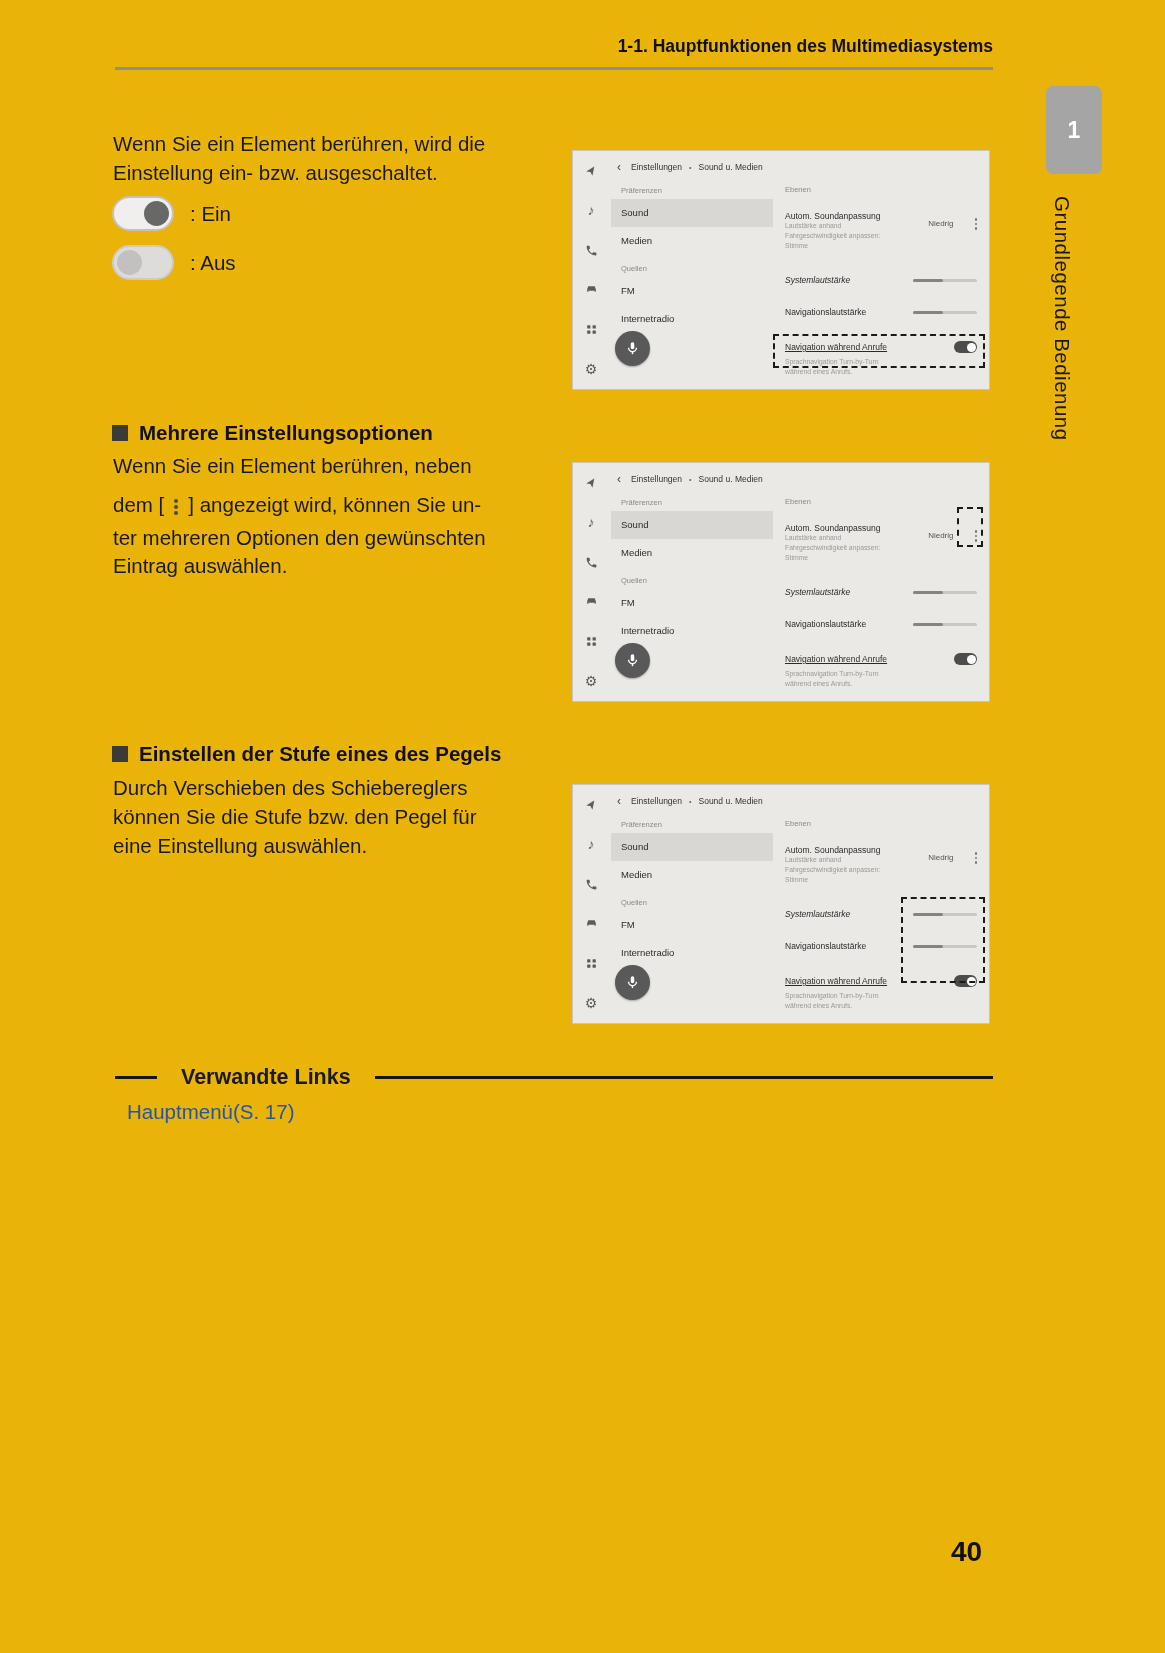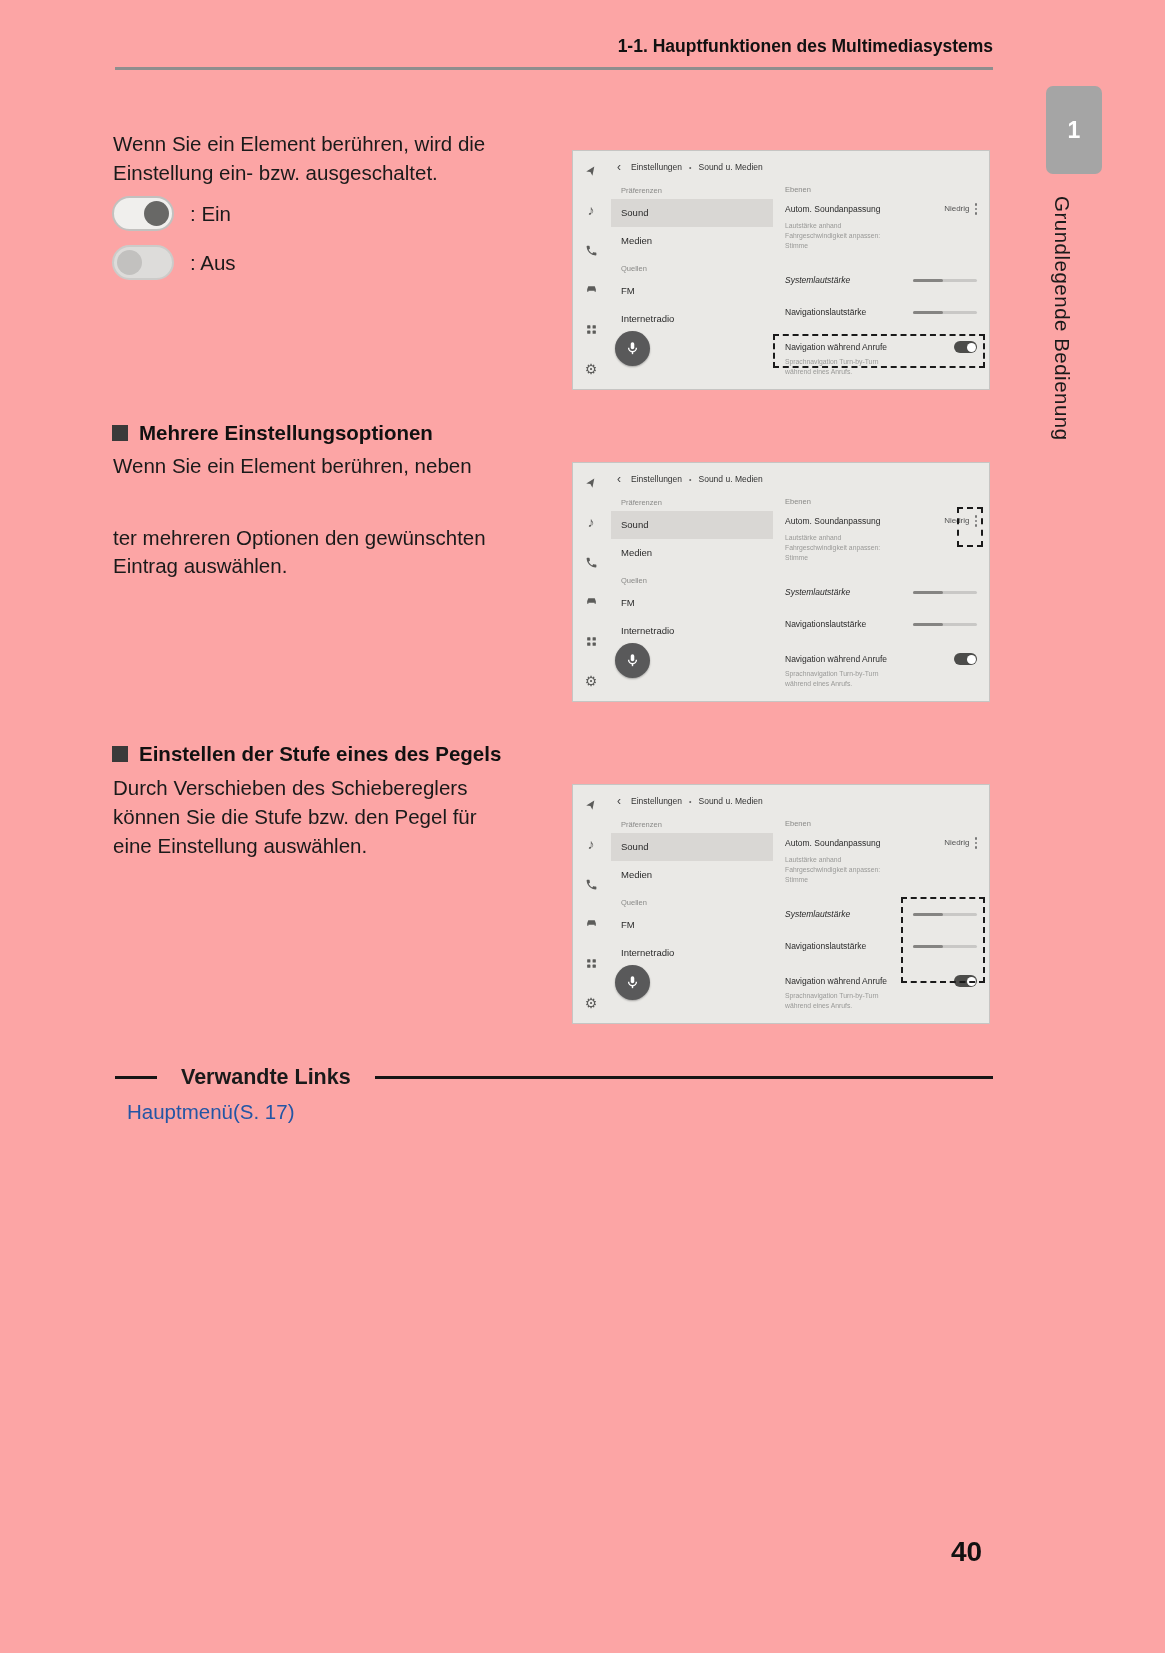--- a/index.html
+++ b/index.html
@@ -4,7 +4,7 @@
 <style>
   * { box-sizing: border-box; margin: 0; padding: 0; }
   body { background: #ffffff; font-family: "Liberation Sans", sans-serif; }
-  .page { position: relative; width: 1165px; height: 1653px; background: #fca5a5; overflow: hidden; color: #1a1a1a; }
+  .page { position: relative; width: 1165px; height: 1653px; background: #eab308; overflow: hidden; color: #1a1a1a; }
 
   
   .header-title { position: absolute; top: 36px; right: 172px; font-size: 17.5px; font-weight: bold; color: #111; }

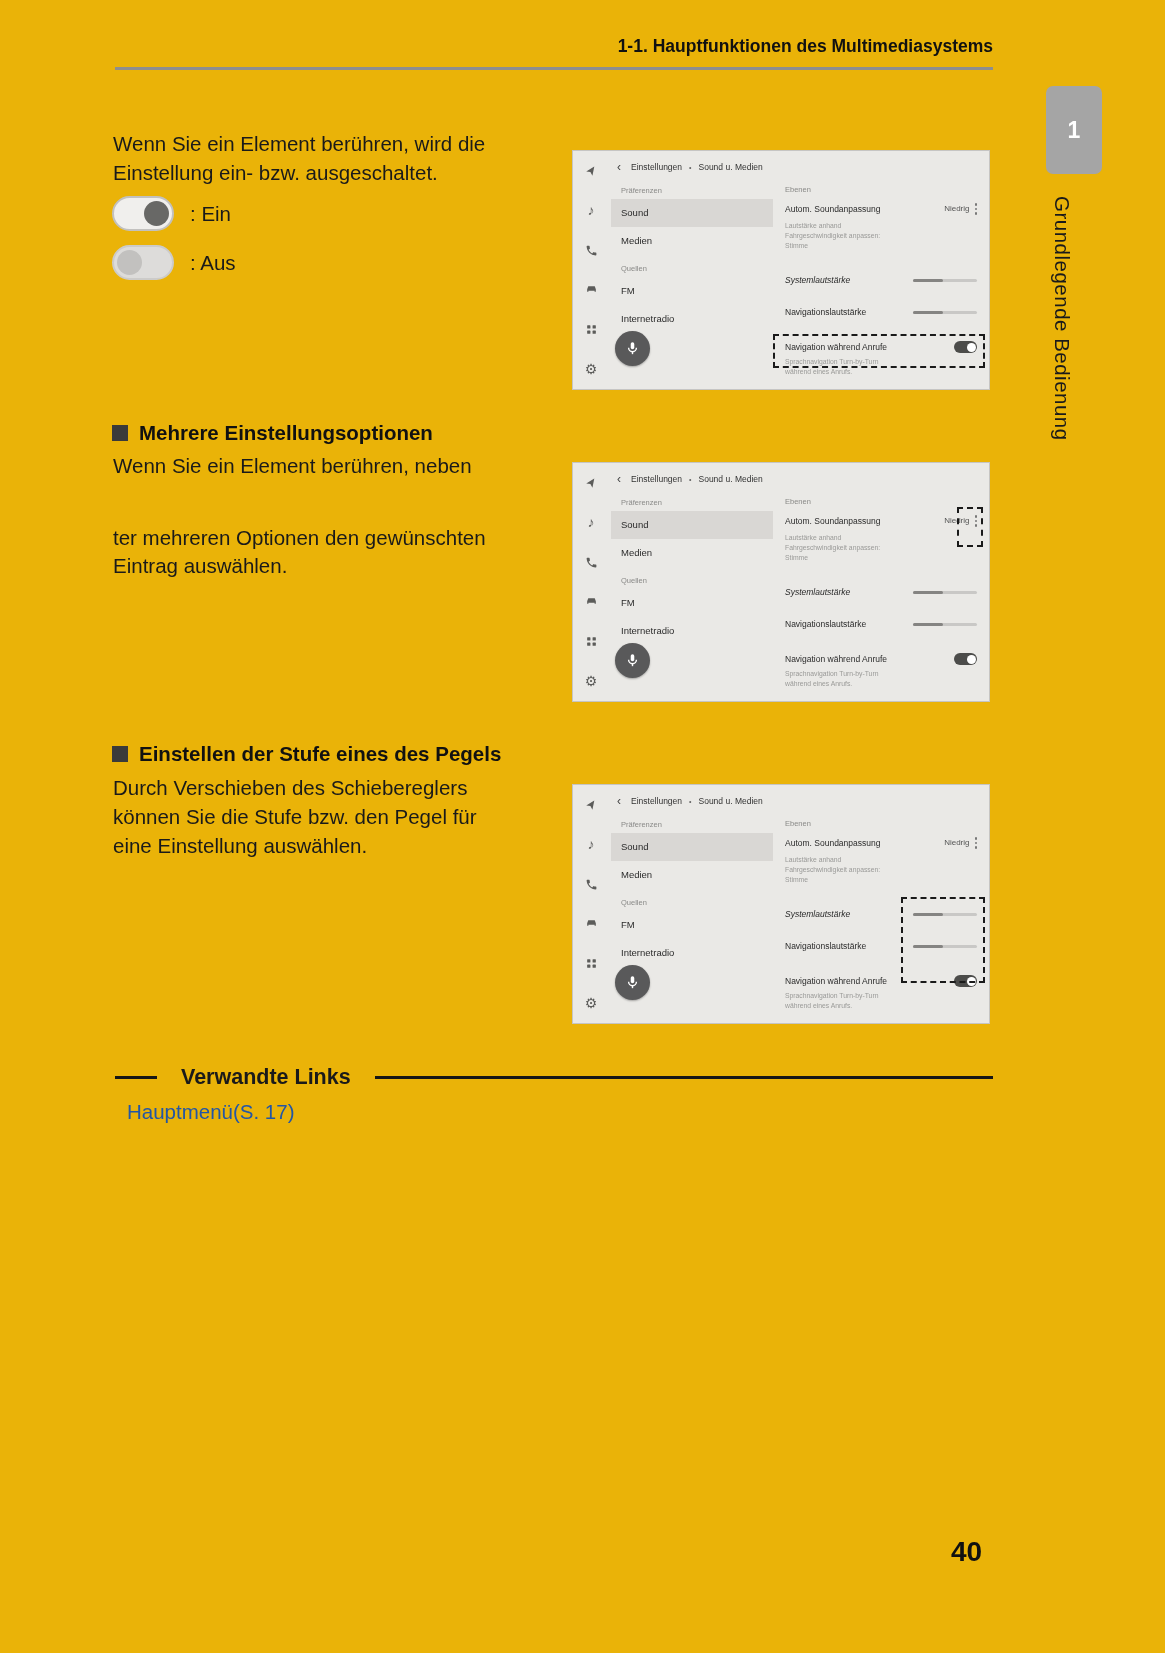--- a/index.html
+++ b/index.html
@@ -57,7 +57,7 @@
   .p-group { position: absolute; top: 34px; font-size: 7.5px; color: #8a8a88; }
   .p-row { position: absolute; left: 0; right: 6px; display: flex; justify-content: space-between; align-items: center; font-size: 8.5px; color: #2b2b2b; }
   .p-row1 { top: 52px; }
-  .p-val { display: inline-flex; align-items: center; gap: 5px; color: #555; font-size: 8px; }
+  .p-val { display: inline-flex; align-items: center; gap: 21px; color: #555; font-size: 8px; margin-top: 15px; }
   .p-sub { position: absolute; font-size: 6.8px; color: #9a9a98; line-height: 10px; }
   .p-sub1 { top: 70px; }
   .p-row2 { top: 124px; font-style: italic; }

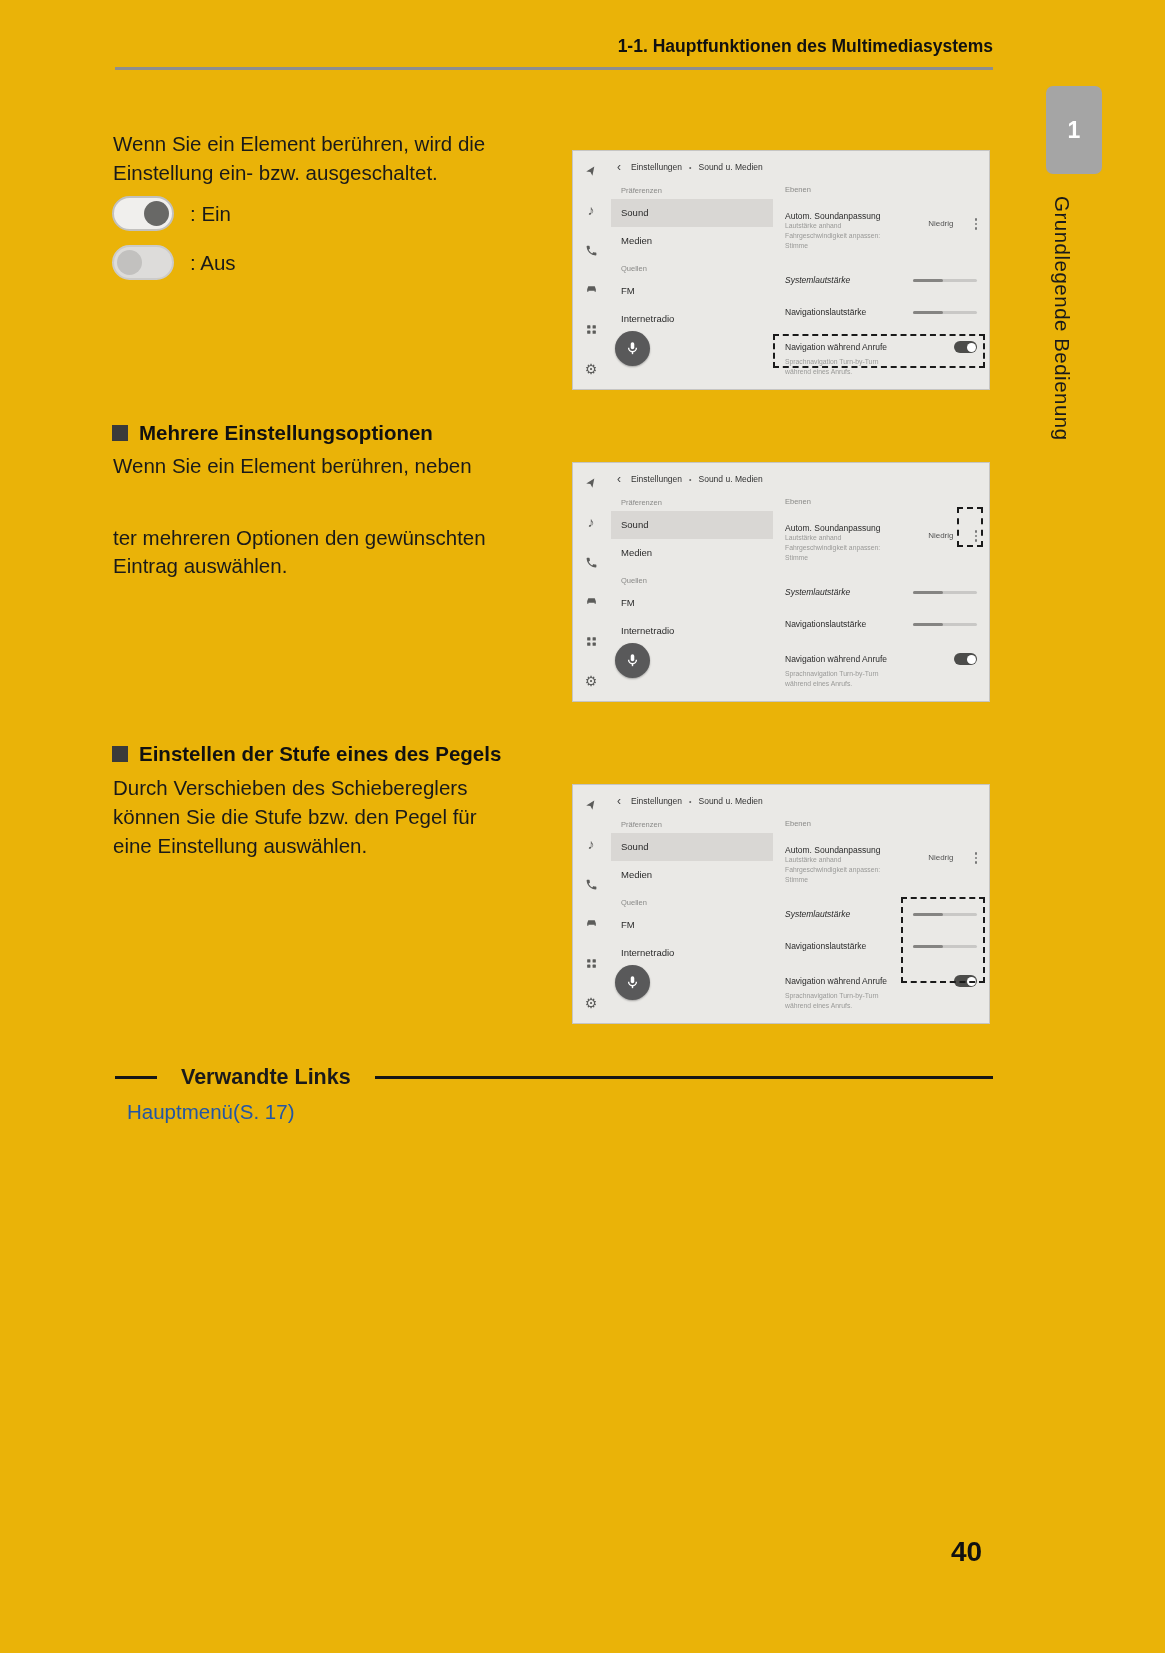--- a/index.html
+++ b/index.html
@@ -62,7 +62,7 @@
   .p-sub1 { top: 70px; }
   .p-row2 { top: 124px; font-style: italic; }
   .p-row3 { top: 156px; }
-  .p-row4 { top: 190px; }
+  .p-row4 { top: 190px; text-decoration: underline; }
   .p-sub4 { top: 206px; }
   .slider { width: 64px; height: 3px; background: #c9c8c6; border-radius: 2px; position: relative; display: inline-block; }
   .slider-fill { position: absolute; left: 0; top: 0; height: 100%; width: 30px; background: #858482; border-radius: 2px; }

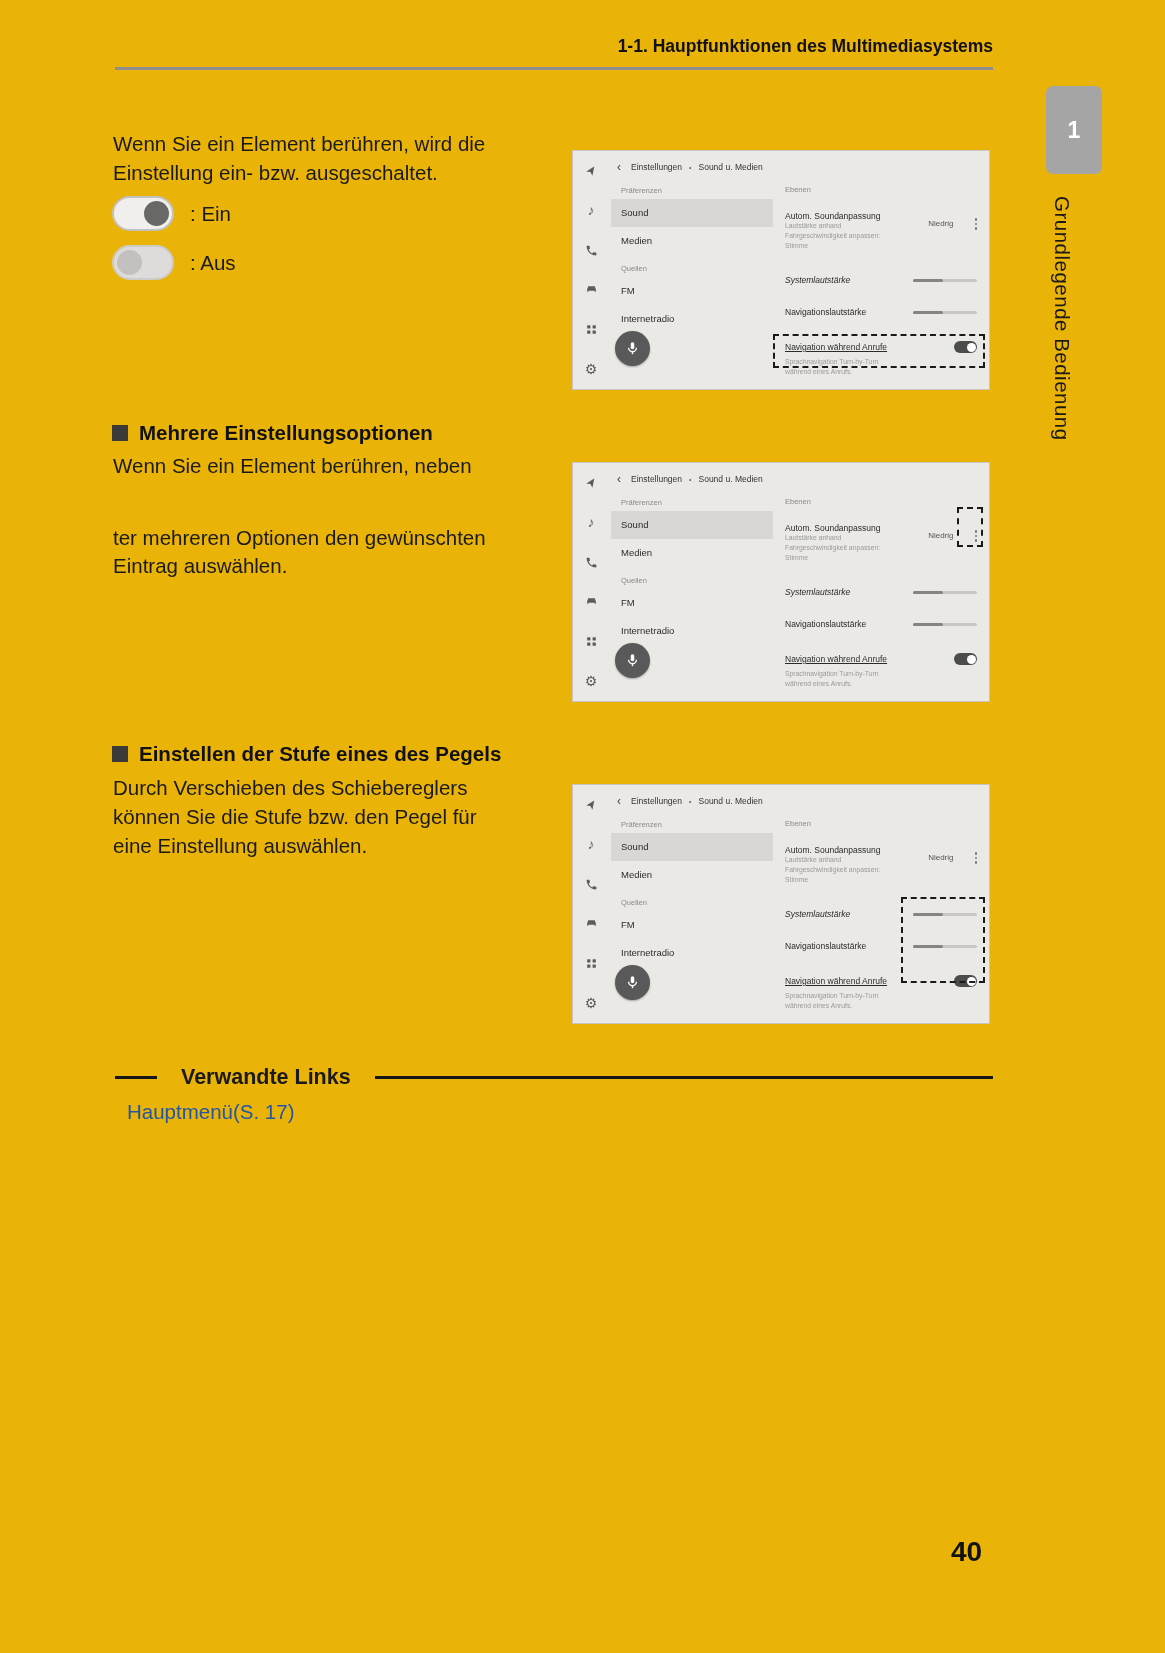--- a/index.html
+++ b/index.html
@@ -218,6 +218,13 @@
     <span>Mehrere Einstellungsoptionen</span>
   </div>
   <div class="body-line" style="top:454px">Wenn Sie ein Element berühren, neben</div>
+  <div class="body-line" style="top:493px">
+    <span>dem [</span><span class="vdots inline">
+        <i></i>
+        <i></i>
+        <i></i>
+      </span><span>] angezeigt wird, können Sie un-</span>
+  </div>
   <div class="body-line" style="top:526px">ter mehreren Optionen den gewünschten</div>
   <div class="body-line" style="top:554px">Eintrag auswählen.</div>
 

